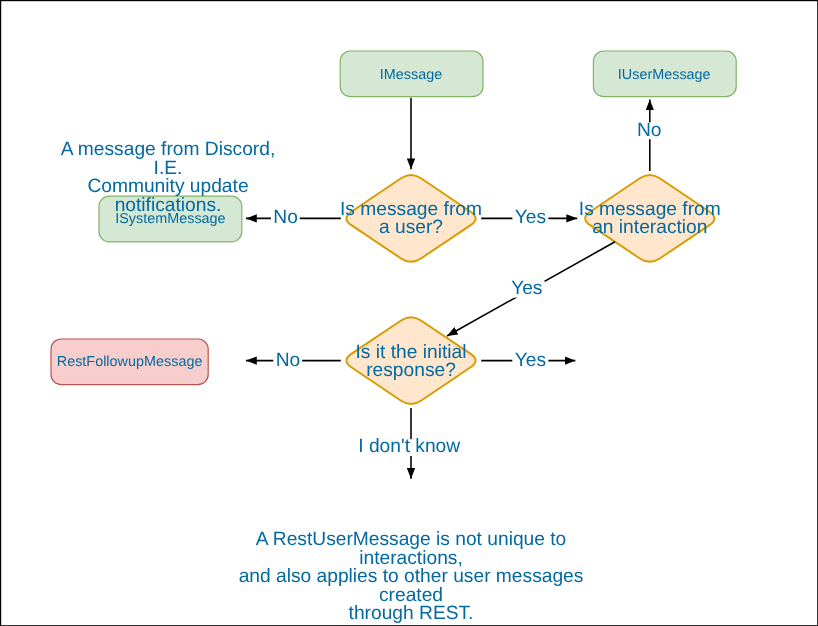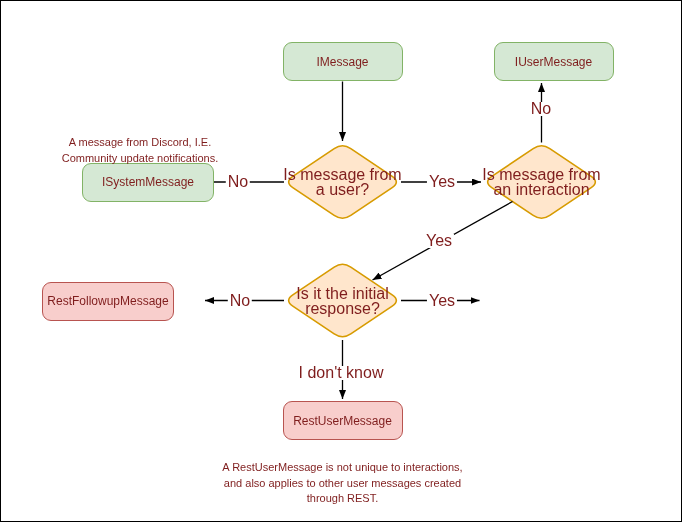--- a/index.html
+++ b/index.html
@@ -10,7 +10,7 @@
     background:#ffffff;
     border:1.5px solid #000000;
     font-family:"Liberation Sans", sans-serif;
-    color:#7f1d1d;
+    color:#0369a1;
     overflow:hidden;
   }
   svg.wires{position:absolute;left:0;top:0;width:682px;height:522px;}

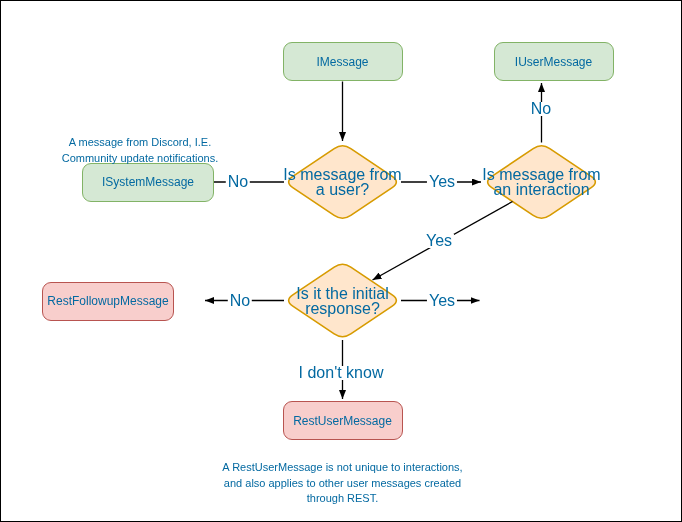--- a/index.html
+++ b/index.html
@@ -47,10 +47,9 @@
   .note{
     position:absolute;
     text-align:center;
-    font-size:11px;
+    font-size:16px;
     line-height:15.5px;
     white-space:pre-line;
-    margin-top:18px;
   }
 </style>
 </head>

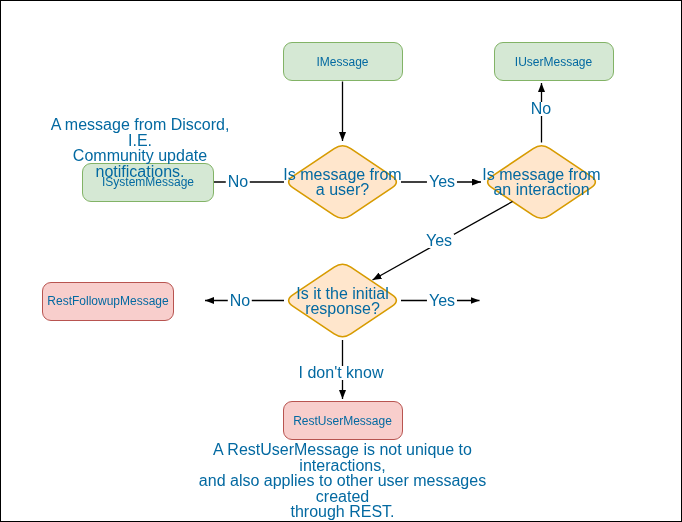--- a/index.html
+++ b/index.html
@@ -82,7 +82,7 @@
 
   <div class="node green" style="left:480.5px;top:41px;width:120px;margin-left:12px;">IUserMessage</div>
 
-  <div class="node green" style="left:81px;top:161.5px;width:132px;">ISystemMessage</div>
+  <div class="node green" style="left:81px;top:161.5px;width:120px;">ISystemMessage</div>
 
   <div class="node red" style="left:41px;top:280.5px;width:132px;">RestFollowupMessage</div>
 

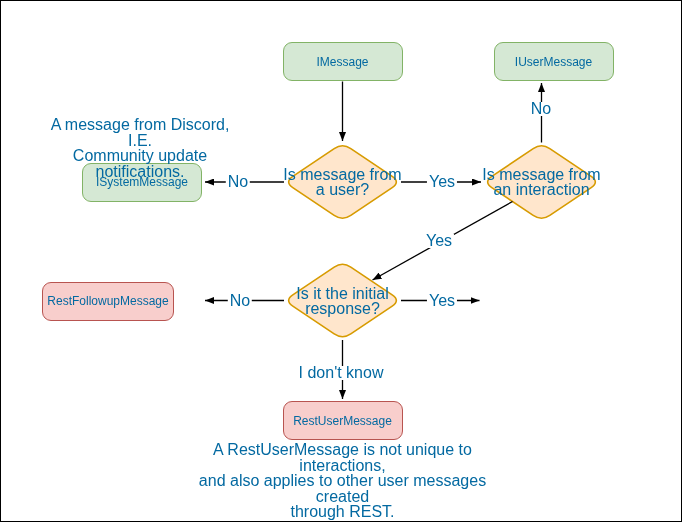--- a/index.html
+++ b/index.html
@@ -87,7 +87,6 @@
   <div class="node red" style="left:41px;top:280.5px;width:132px;">RestFollowupMessage</div>
 
 
-  <div class="node red" style="left:281.5px;top:400px;width:120px;">RestUserMessage</div>
 
   <div class="diamond-label" style="left:266.5px;top:166px;">Is message from
 a user?</div>

